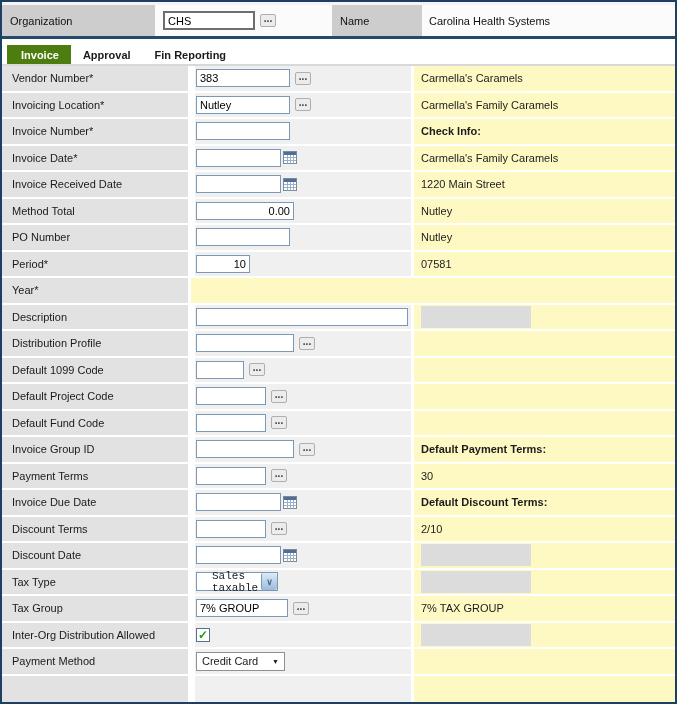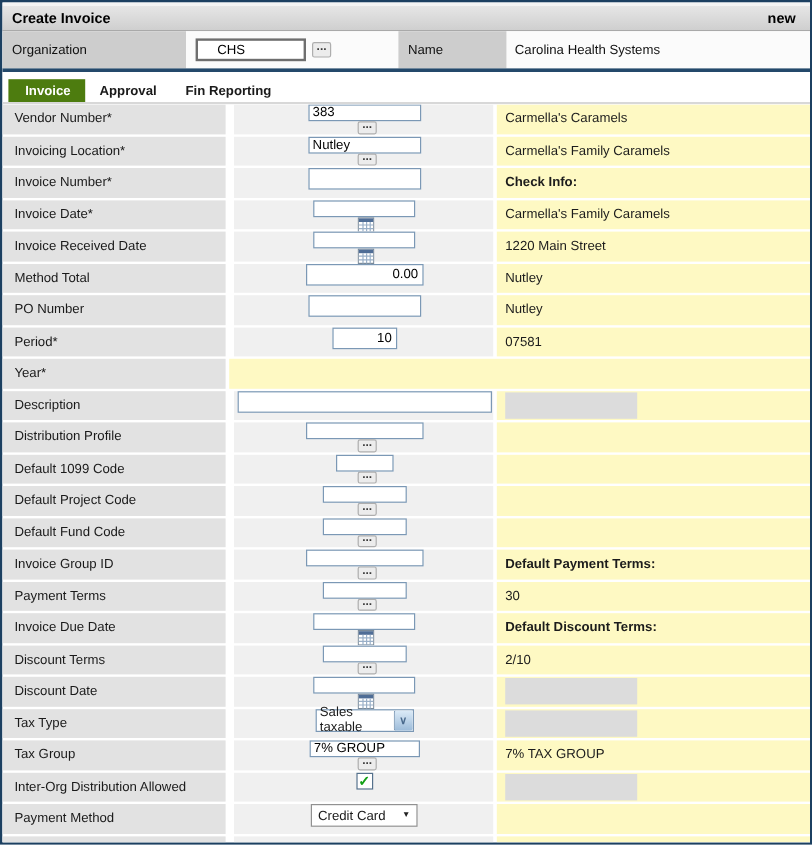--- a/index.html
+++ b/index.html
@@ -64,10 +64,6 @@
 
   <div class="top-strip"></div>
 
-  <div class="titlebar">
-    <span>Create Invoice</span>
-    <span>new</span>
-  </div>
 
   <div class="org-row">
     <div class="org-label">Organization</div>

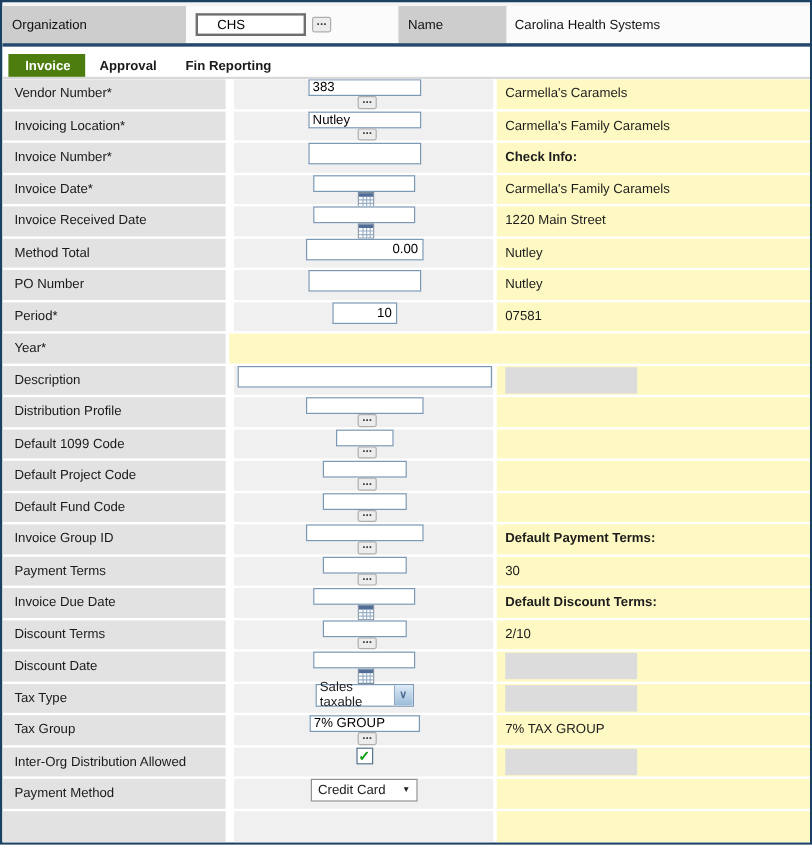--- a/index.html
+++ b/index.html
@@ -21,7 +21,7 @@
   .org-label,.name-label{width:153px;background:#cdcdcd;display:flex;align-items:center;padding-left:8px;box-sizing:border-box;}
   .name-label{width:90px;margin-left:2px;}
   .org-input-zone{width:175px;display:flex;align-items:center;padding-left:8px;box-sizing:border-box;}
-  .org-input{width:92px;height:19px;border:2px solid #6e6e6e;box-sizing:border-box;padding:0 16px;font-size:11px;background:#fff;}
+  .org-input{width:92px;height:19px;border:2px solid #6e6e6e;box-sizing:border-box;padding:0 3px;font-size:11px;background:#fff;}
   .name-value{flex:1;display:flex;align-items:center;padding-left:7px;}
   .navline{height:3px;background:#24496b;}
   

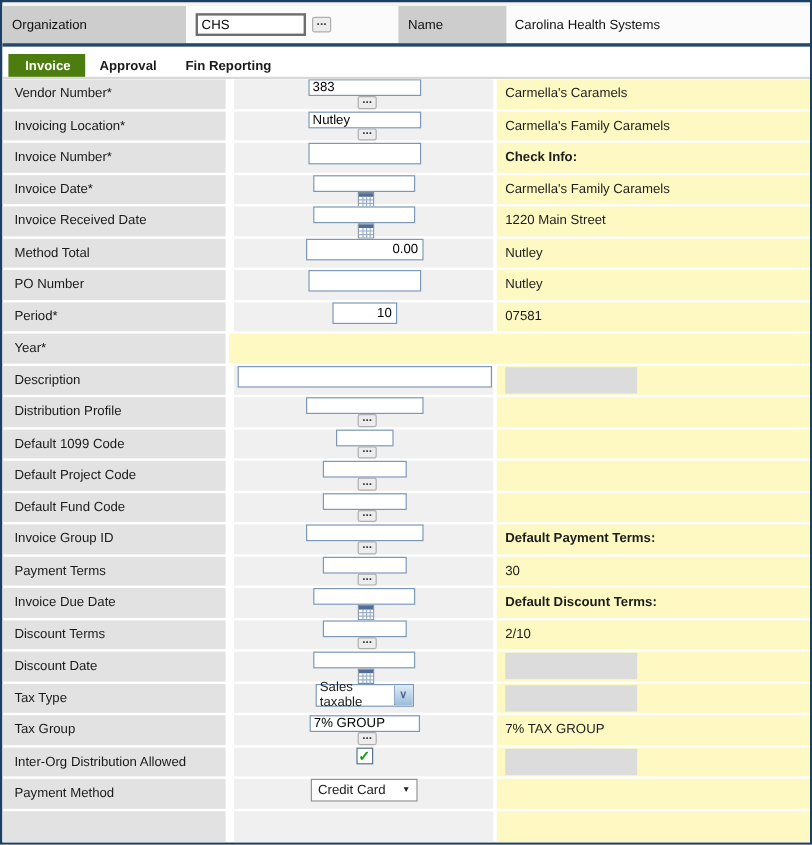--- a/index.html
+++ b/index.html
@@ -33,7 +33,7 @@
   .row{display:flex;height:26.5px;box-sizing:border-box;border-bottom:2px solid #fff;font-size:11px;color:#1a1a1a;border-radius:12px;}
   .row.filler{flex:1;height:auto;border-bottom:none;}
   .c-label{width:186px;background:#e2e2e2;display:flex;align-items:center;padding-left:10px;box-sizing:border-box;}
-  .c-content{margin-left:7px;width:216px;background:#f0f0f0;display:flex;align-items:center;padding-left:1px;box-sizing:border-box;flex-direction:column;}
+  .c-content{margin-left:7px;width:216px;background:#f0f0f0;display:flex;align-items:center;padding-left:1px;box-sizing:border-box;}
   .c-info{margin-left:3px;flex:1;background:#fef9c3;display:flex;align-items:center;padding-left:7px;box-sizing:border-box;}
   .info-text{color:#1c1c1c;}
   .info-text.bold{font-weight:bold;}

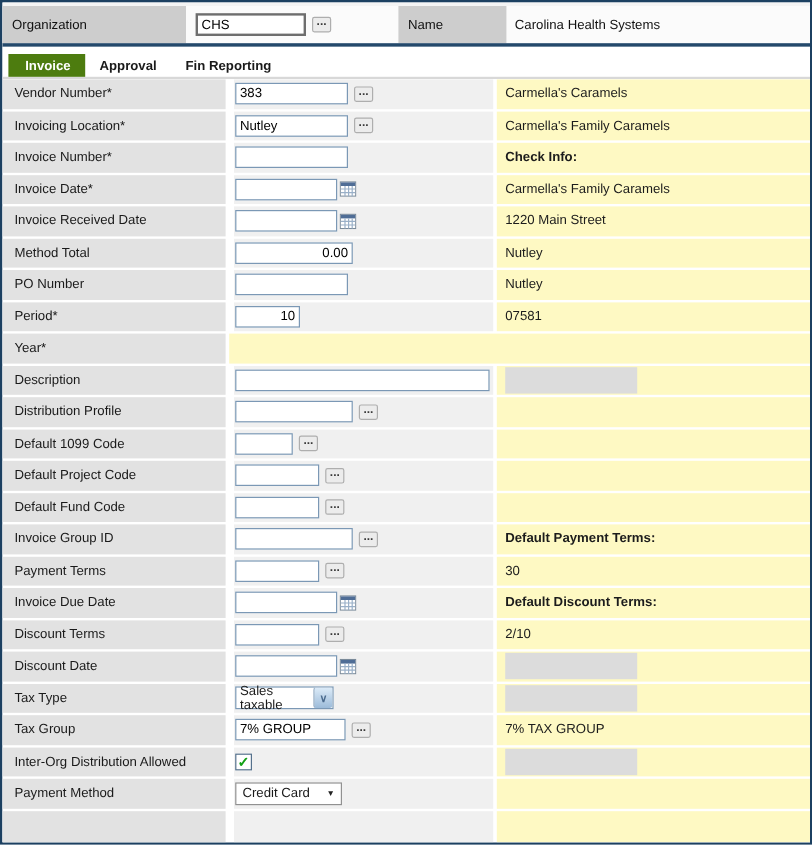--- a/index.html
+++ b/index.html
@@ -49,7 +49,7 @@
   }
   .cal{margin-left:2px;display:flex;align-items:center;}
   .selectbox{display:inline-flex;align-items:stretch;width:82px;height:19px;border:1px solid #7b98b5;background:#fff;box-sizing:border-box;}
-  .sel-text{flex:1;display:flex;align-items:center;padding-left:3px;}
+  .sel-text{flex:1;display:flex;align-items:center;padding-left:15px;font-family:Liberation Mono, monospace;}
   .sel-btn{width:15px;background:linear-gradient(#dcebf8,#9cbbd9);border-left:1px solid #7b98b5;border-radius:2px;display:flex;align-items:center;justify-content:center;font-size:9px;font-weight:bold;color:#4a6a8d;}
   .flatselect{width:89px;height:19px;border:1px solid #919191;background:#fff;display:inline-flex;align-items:center;justify-content:space-between;padding:0 5px;box-sizing:border-box;}
   .flat-arrow{font-size:7px;color:#222;}

